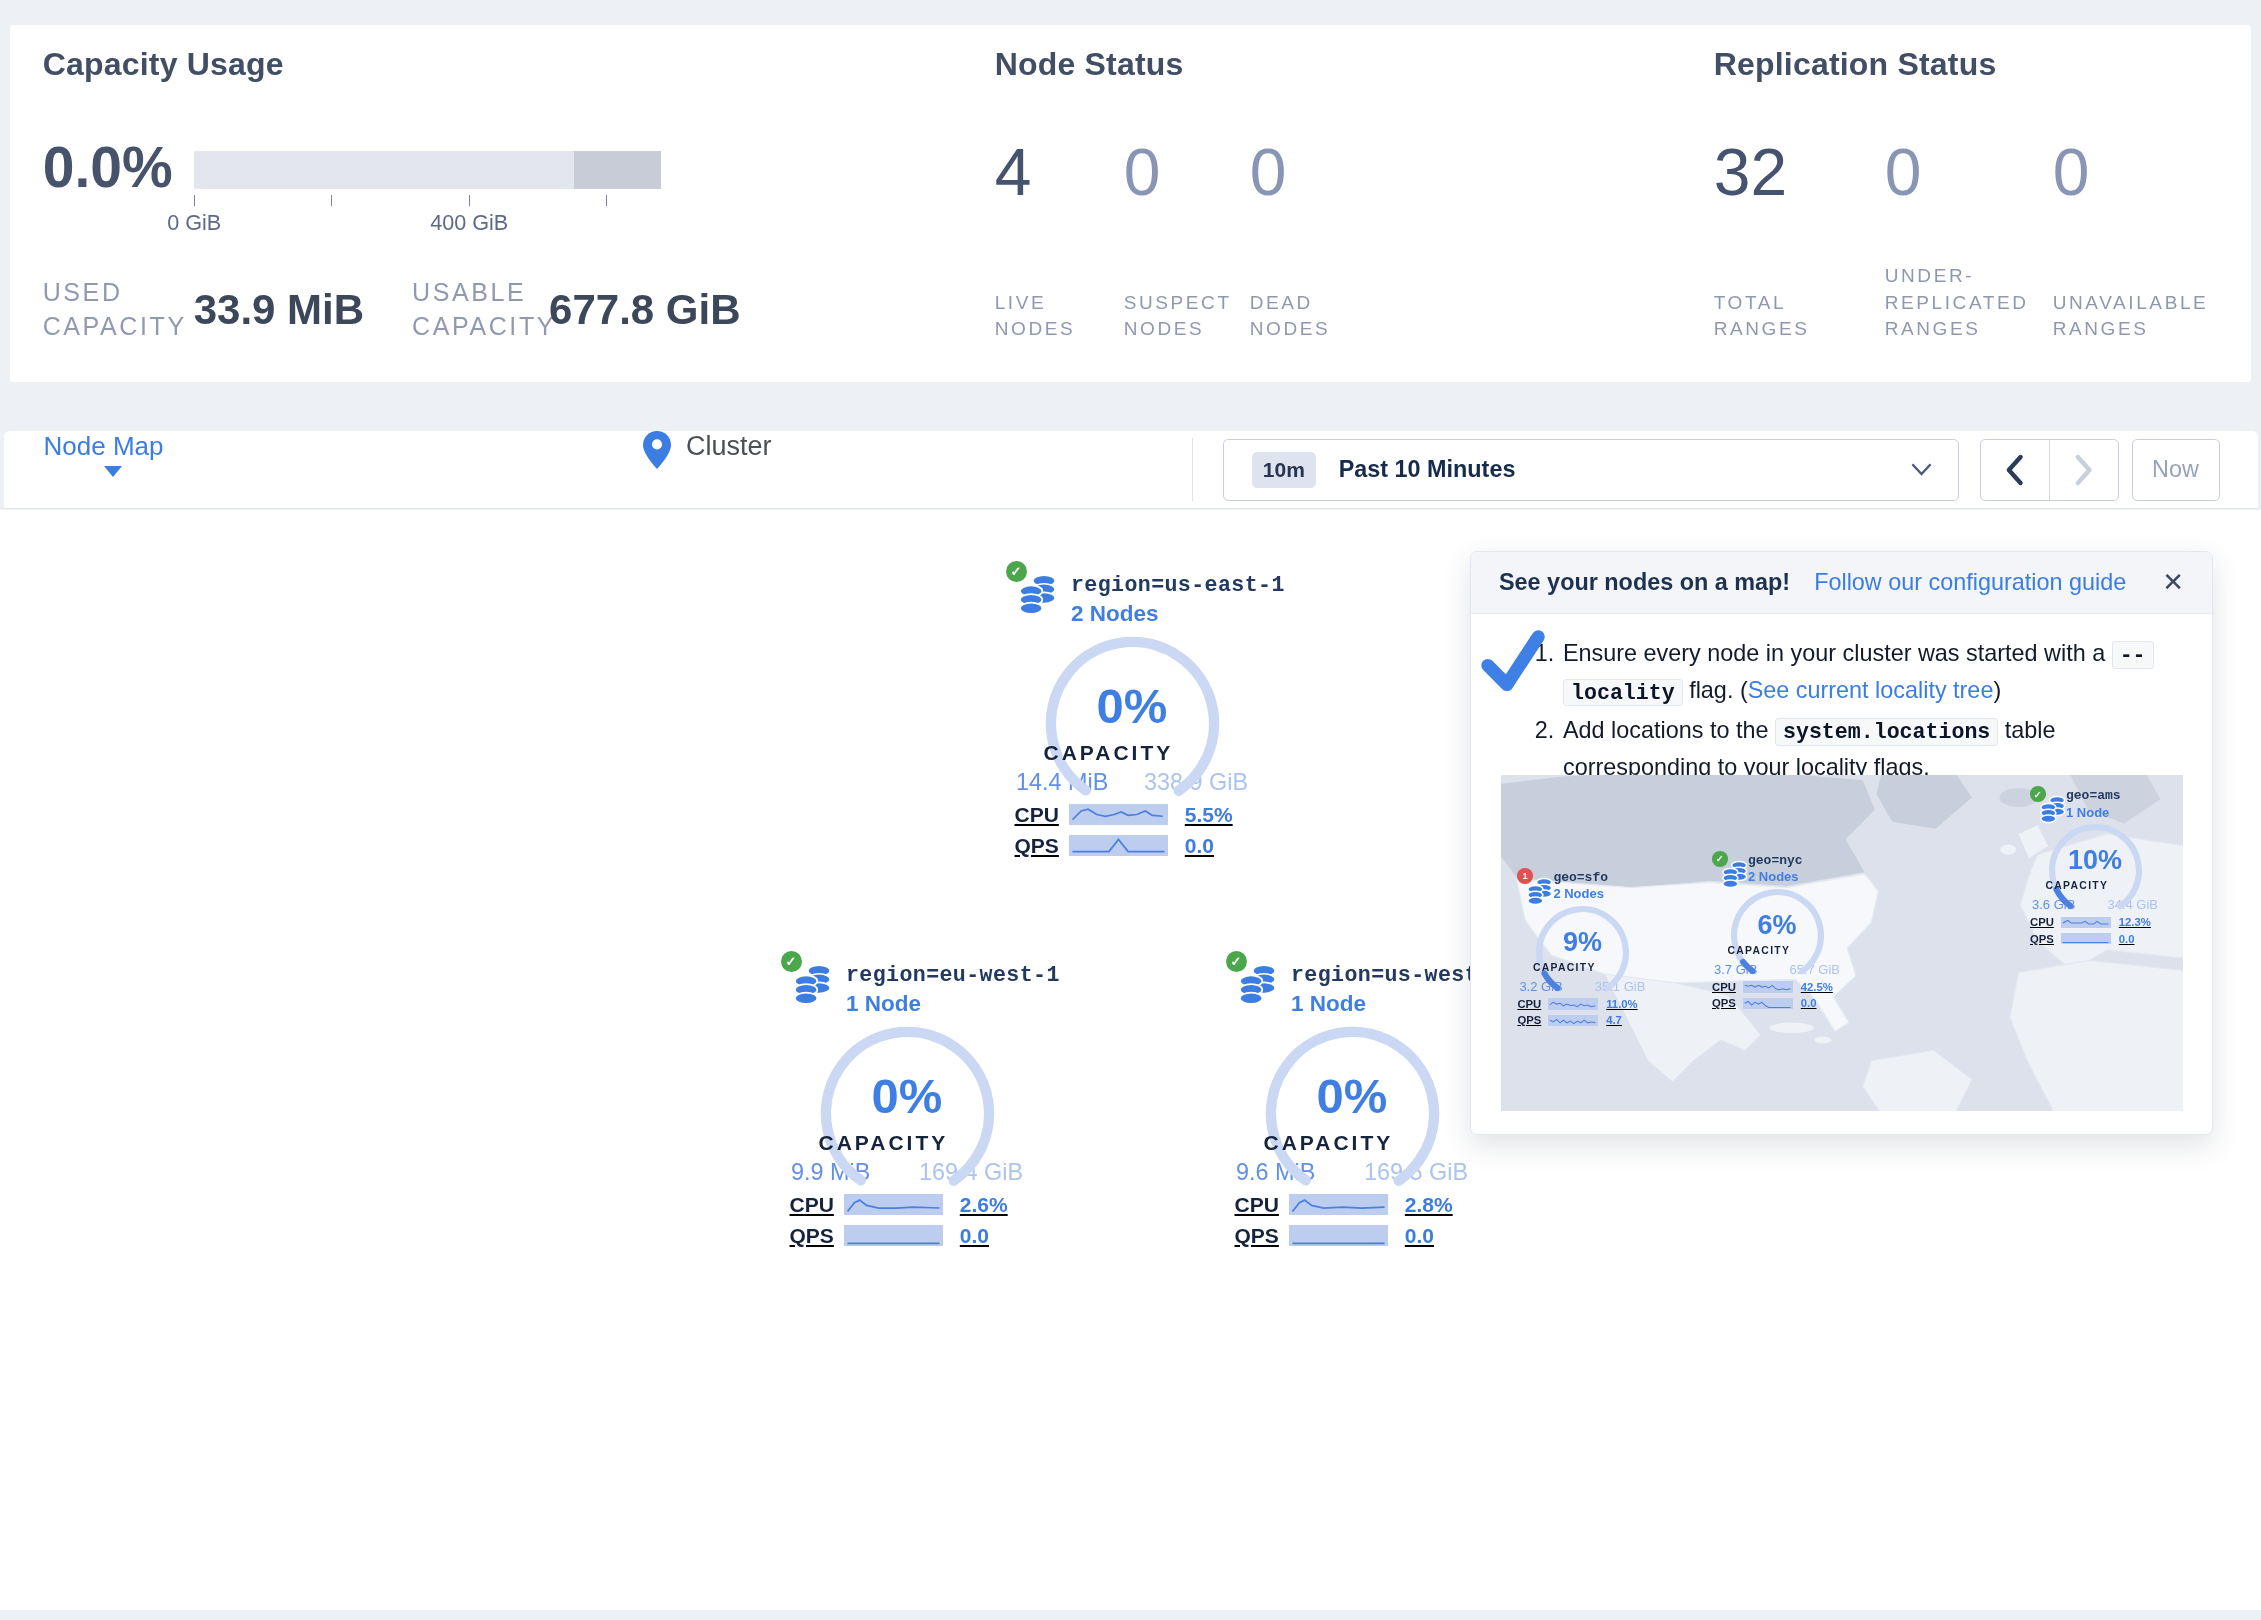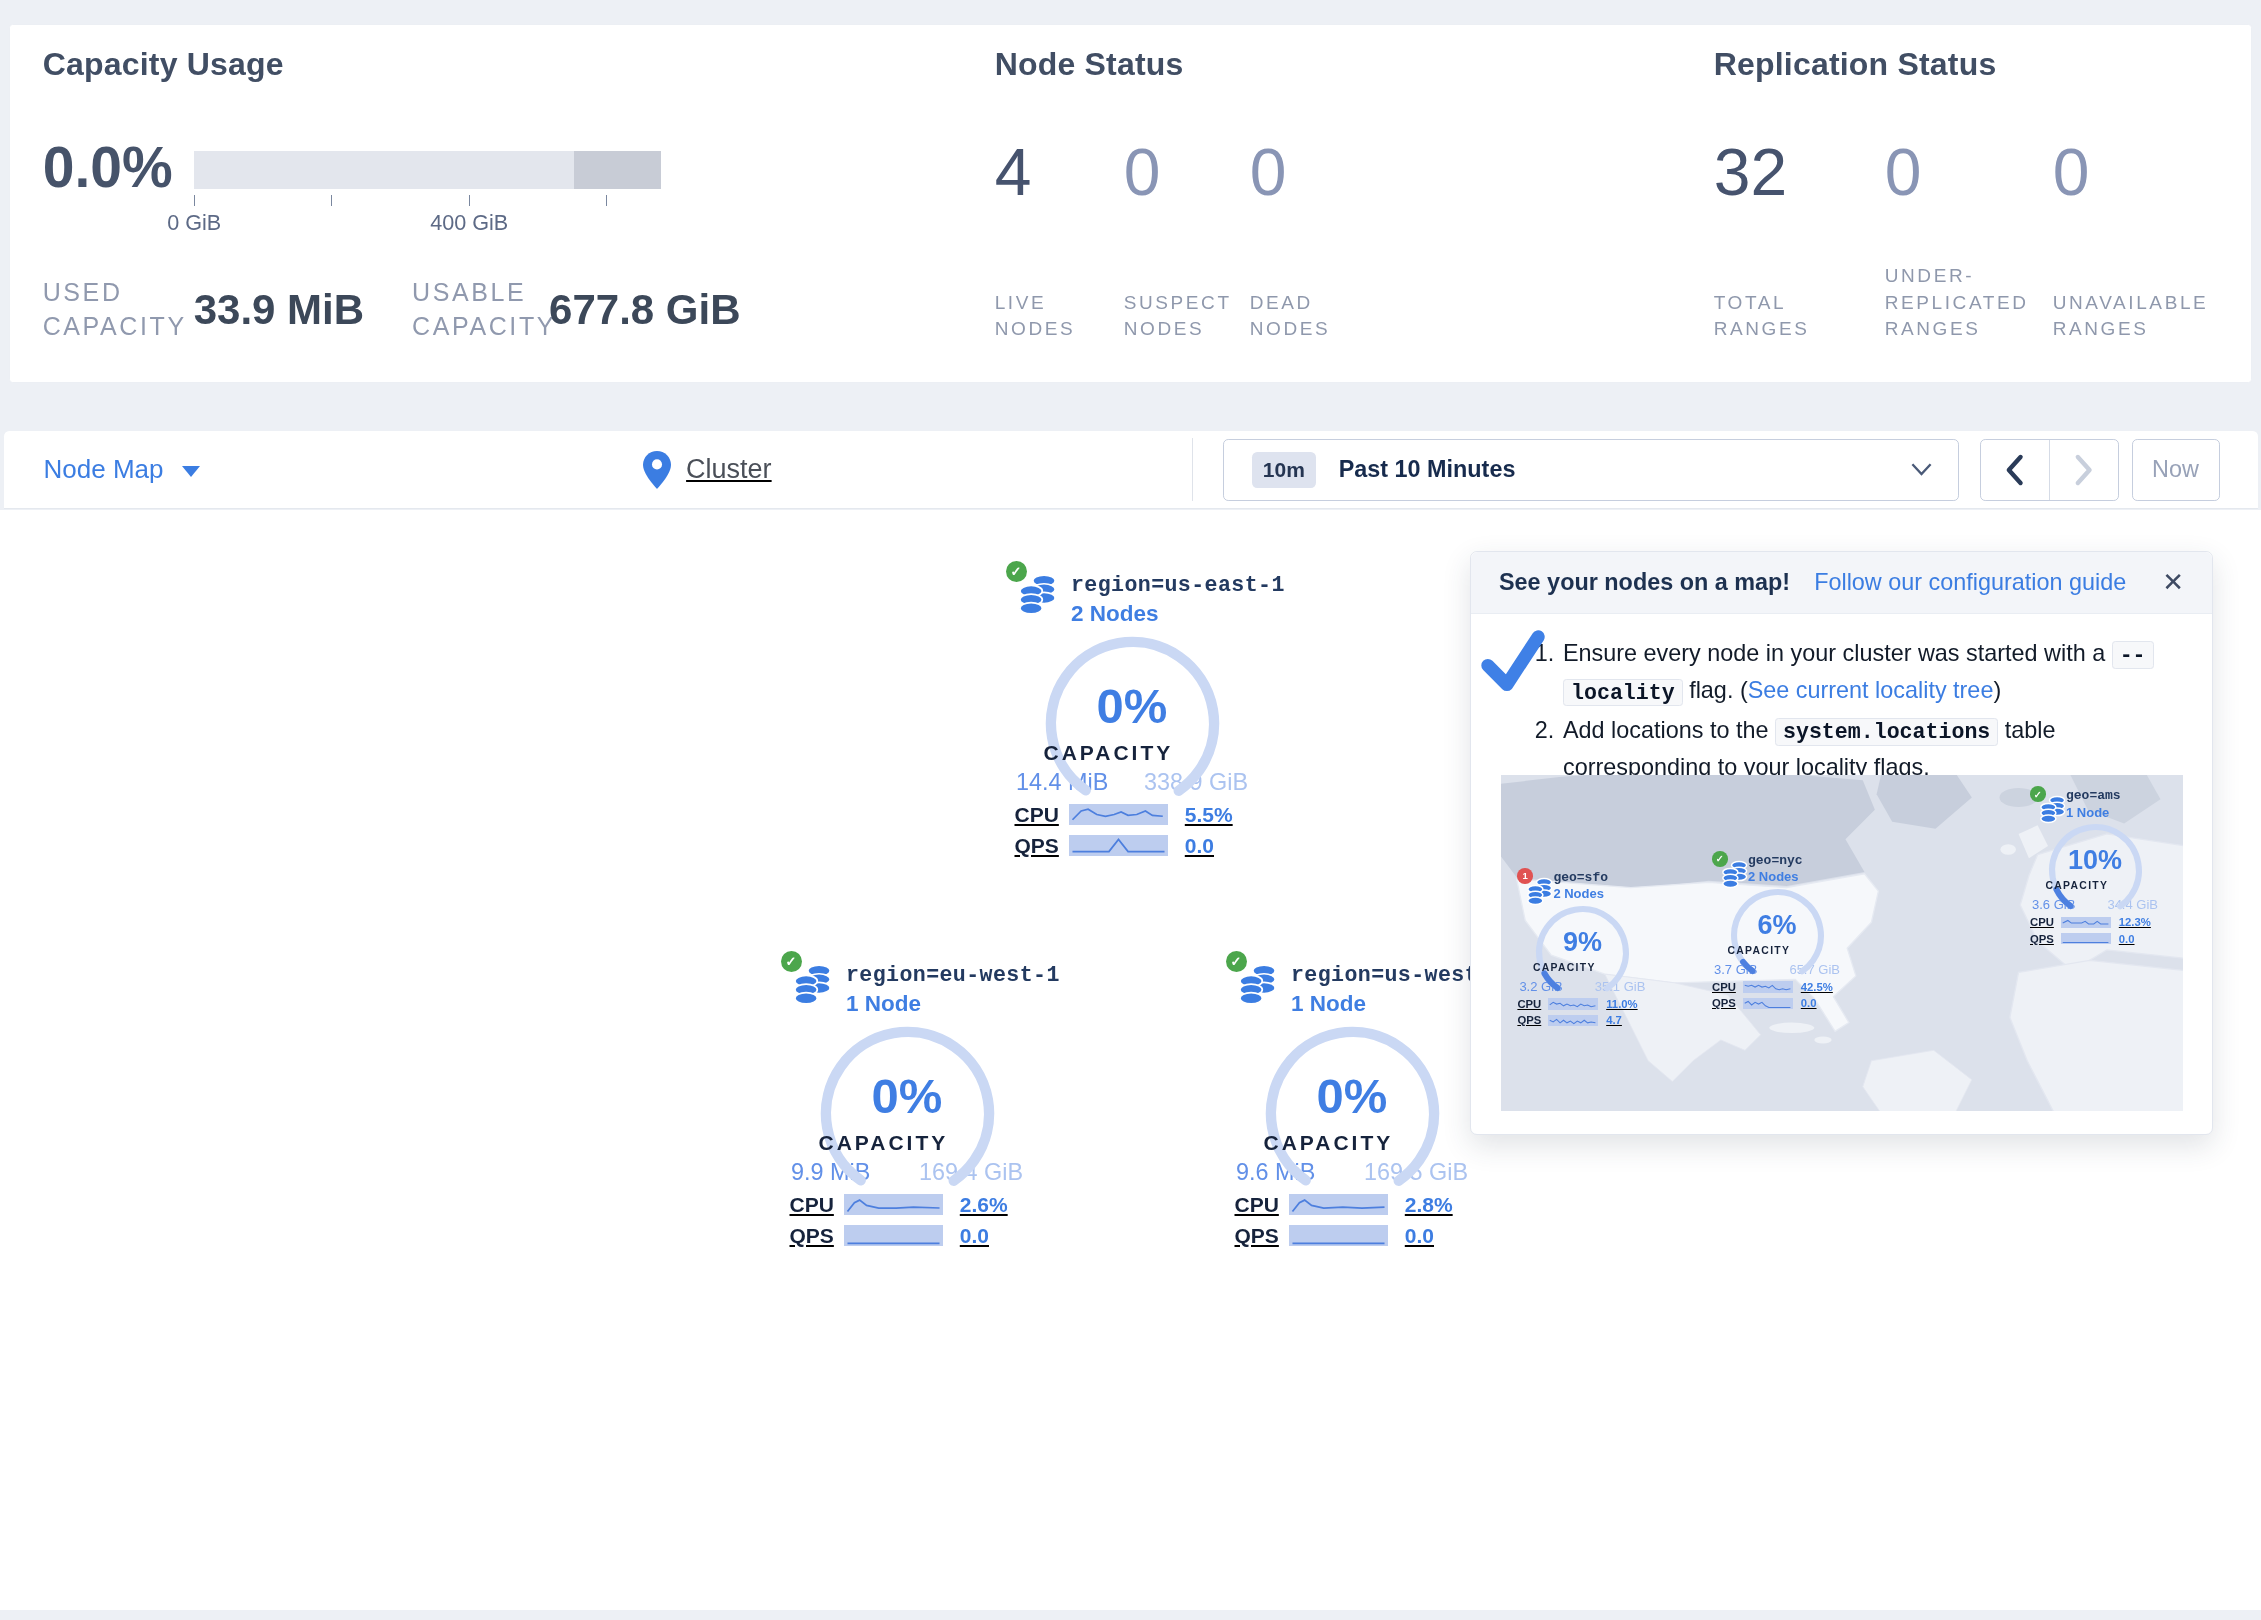--- a/index.html
+++ b/index.html
@@ -33,7 +33,7 @@
   
   .toolbar { position:absolute; left:3.5px; right:3.5px; top:431px; height:78px; background:#ffffff;
              border-radius:5.2px 5.2px 0 0; border-bottom:0.9px solid #e4e8ee; }
-  .view-selector { position:absolute; left:40px; top:0; height:100%; display:flex; align-items:center; cursor:pointer; }
+  .view-selector { position:absolute; left:40px; top:0; height:100%; display:flex; align-items:center; cursor:pointer;flex-direction:column; }
   .view-selector-label { font-size:26px; color:#3b7de2; }
   .caret-down { width:0; height:0; border-left:9.5px solid transparent; border-right:9.5px solid transparent;
                 border-top:11.3px solid #3b7de2; margin-left:19px; margin-top:3.5px; }

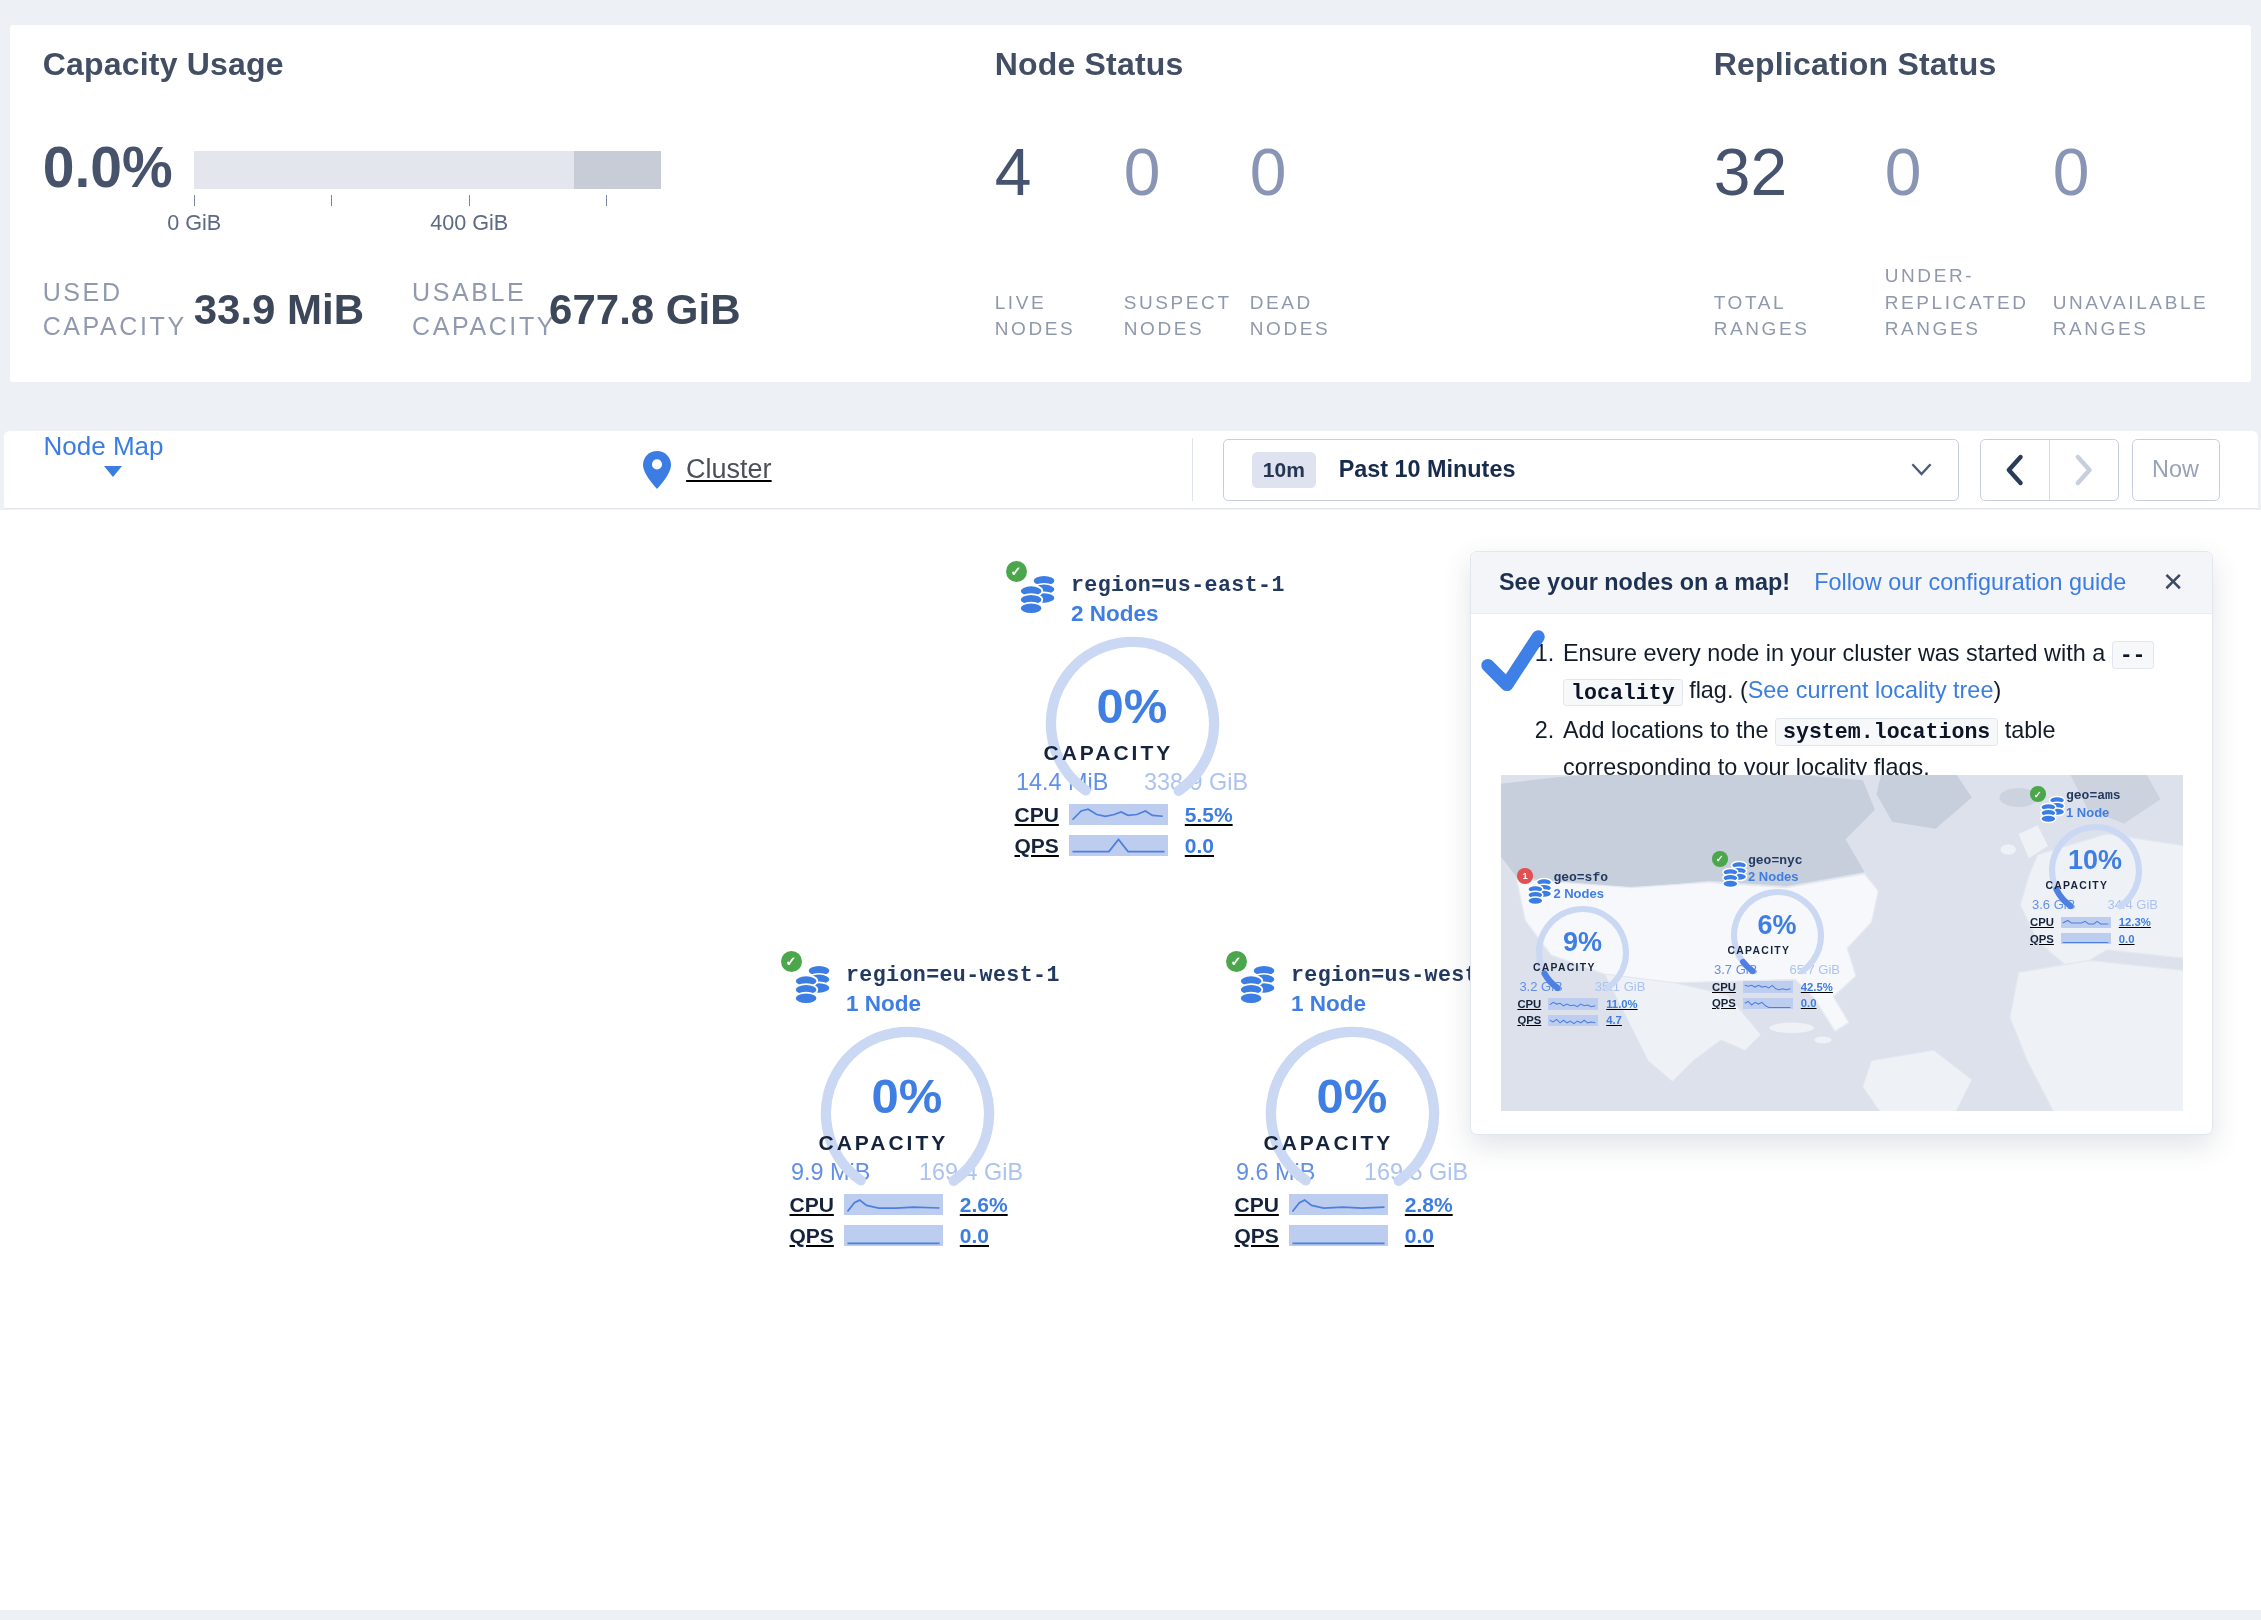--- a/index.html
+++ b/index.html
@@ -37,7 +37,7 @@
   .view-selector-label { font-size:26px; color:#3b7de2; }
   .caret-down { width:0; height:0; border-left:9.5px solid transparent; border-right:9.5px solid transparent;
                 border-top:11.3px solid #3b7de2; margin-left:19px; margin-top:3.5px; }
-  .breadcrumb { position:absolute; left:639px; top:0; height:100%; display:flex; align-items:center; gap:15.6px;text-decoration:underline; }
+  .breadcrumb { position:absolute; left:639px; top:0; height:100%; display:flex; gap:15.6px; }
   .breadcrumb-label { font-size:27px; color:#4a4f58; }
   .toolbar-divider { position:absolute; left:1188px; top:7px; bottom:7px; width:0.9px; background:#dfe3ea; }
 

